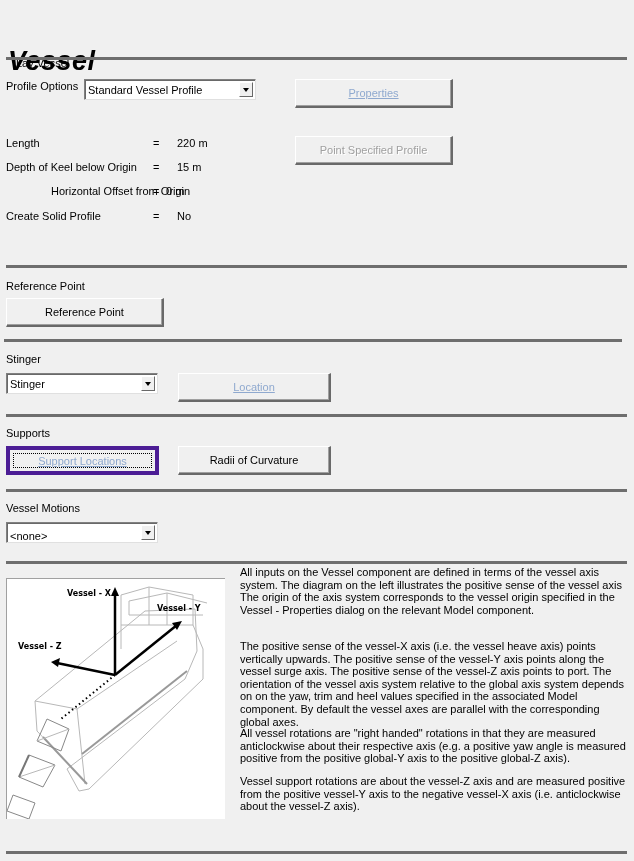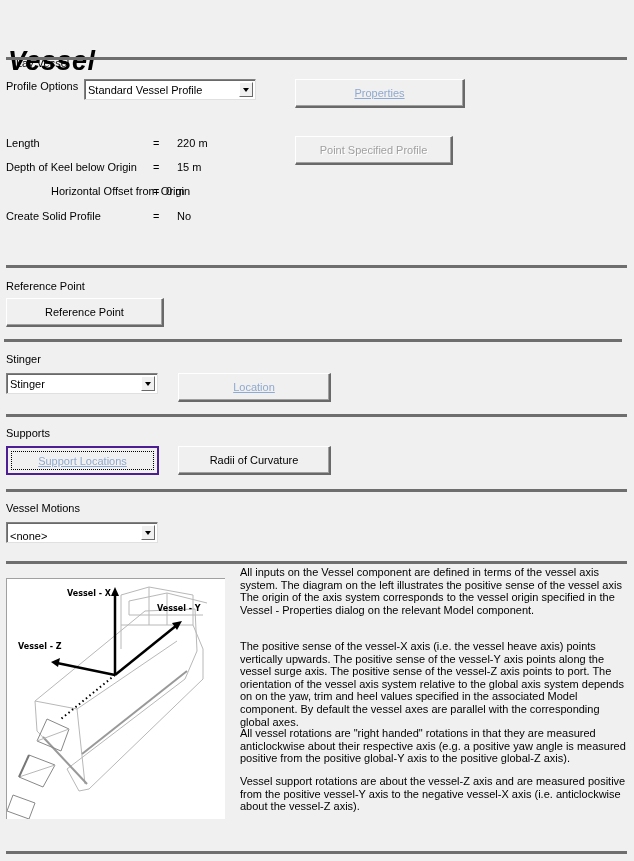--- a/index.html
+++ b/index.html
@@ -59,7 +59,7 @@
       <i></i>
     </span>
 </div>
-<div class="btn link" style="left:295px; top:79px; width:170px; height:29px;">
+<div class="btn link" style="left:295px; top:79px; width:158px; height:29px;">
   <span>Properties</span>
 </div>
 <div class="btn disabled" style="left:295px; top:136px; width:158px; height:29px;">

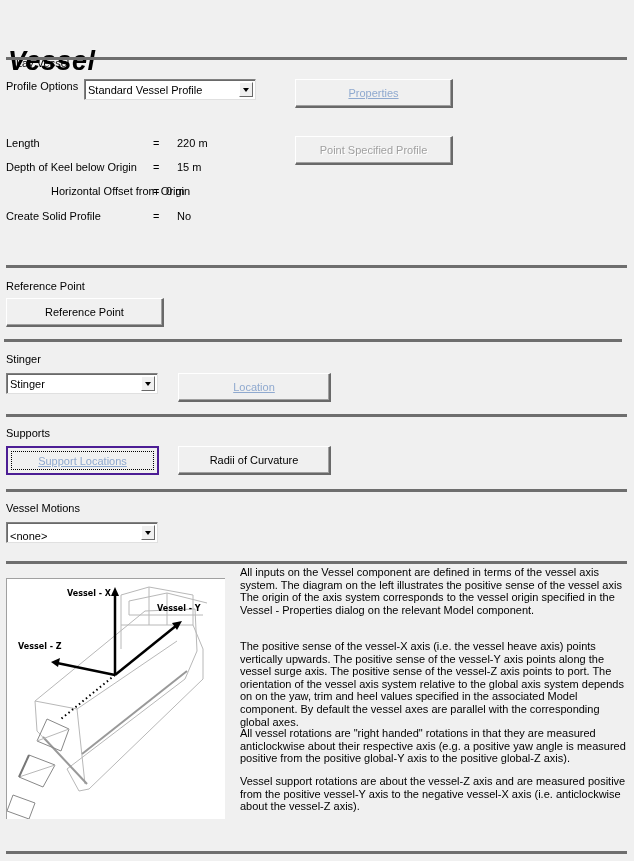--- a/index.html
+++ b/index.html
@@ -22,7 +22,7 @@
   }
   .btn.link span { color: #8fa9cf; text-decoration: underline; }
   .btn.disabled span { color: #a0a0a0; text-shadow: 1px 1px 0 #ffffff; }
-  .btn.focused { border: 2px solid #4c1d95; box-shadow: none; }
+  .btn.focused { border: 4px solid #4c1d95; box-shadow: none; }
   .btn.focused .focus { position: absolute; left: 3px; top: 3px; right: 3px; bottom: 3px; border: 1px dotted #000; display:flex; align-items:center; justify-content:center; }
   .select {
     position: absolute; background: #fff; box-sizing: border-box;

